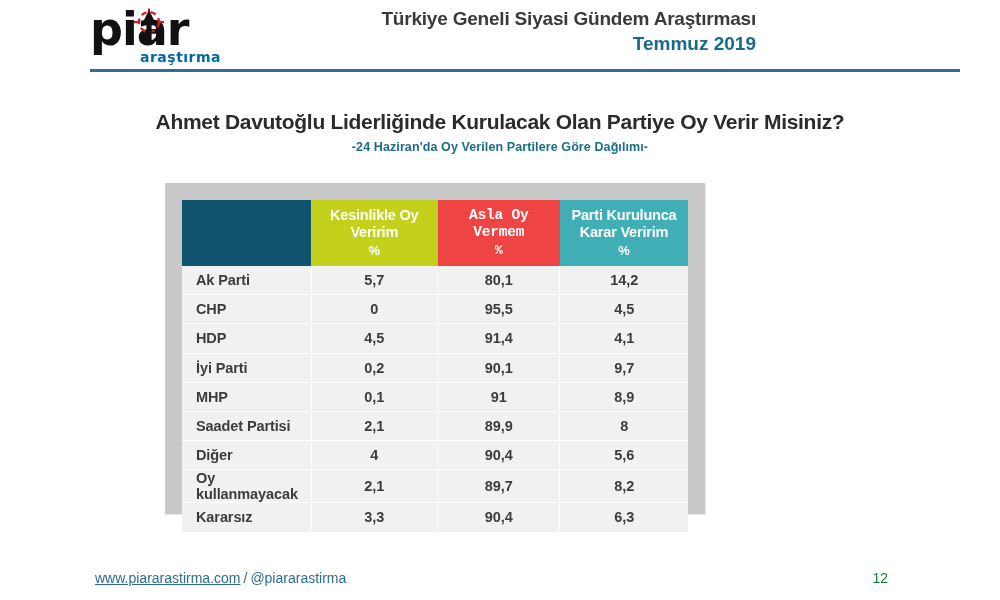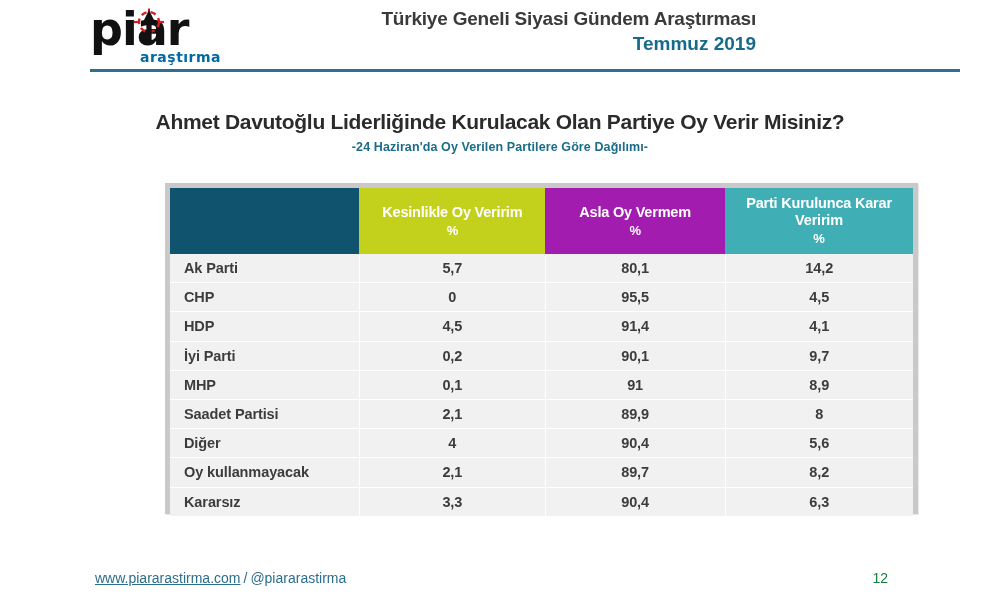--- a/index.html
+++ b/index.html
@@ -115,10 +115,10 @@
     position: absolute;
     left: 165px;
     top: 183px;
-    width: 753px;
+    width: 540px;
     height: 331px;
     background: #c9c9c9;
-    padding: 5px;
+    padding: 17px;
     box-sizing: border-box;
     box-shadow: 1px 1px 0 #e8e8e8;
   }

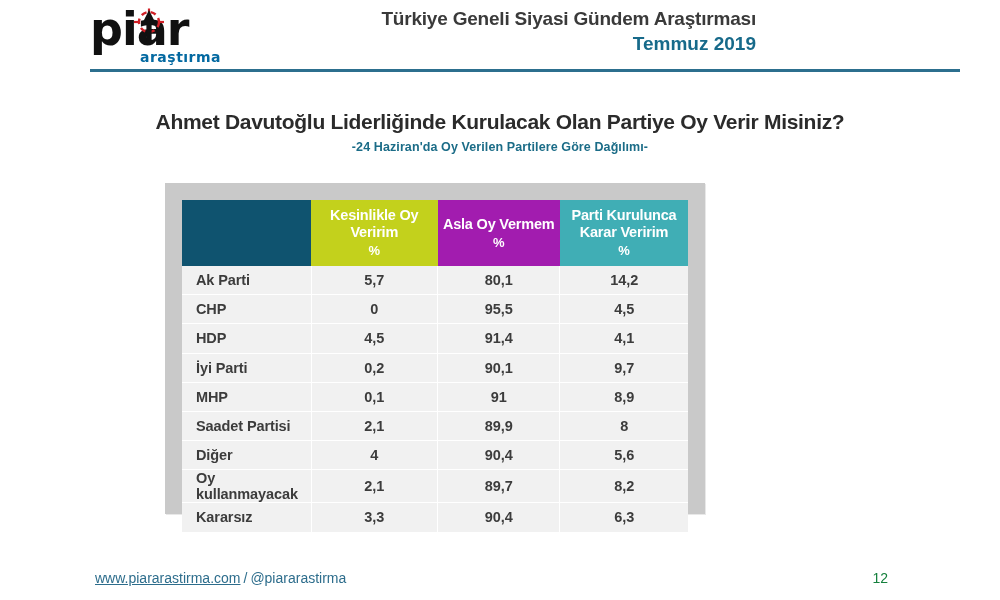--- a/index.html
+++ b/index.html
@@ -147,7 +147,7 @@
   }
   th.h-blank  { background: #0f536f; }
   th.h-yes    { background: #c3d11c; }
-  th.h-no     { background: #a21caf; }
+  th.h-no     { background: #ef4444; font-family: Liberation Mono, monospace; }
   th.h-maybe  { background: #40aeb5; }
   th .pct {
     display: block;

